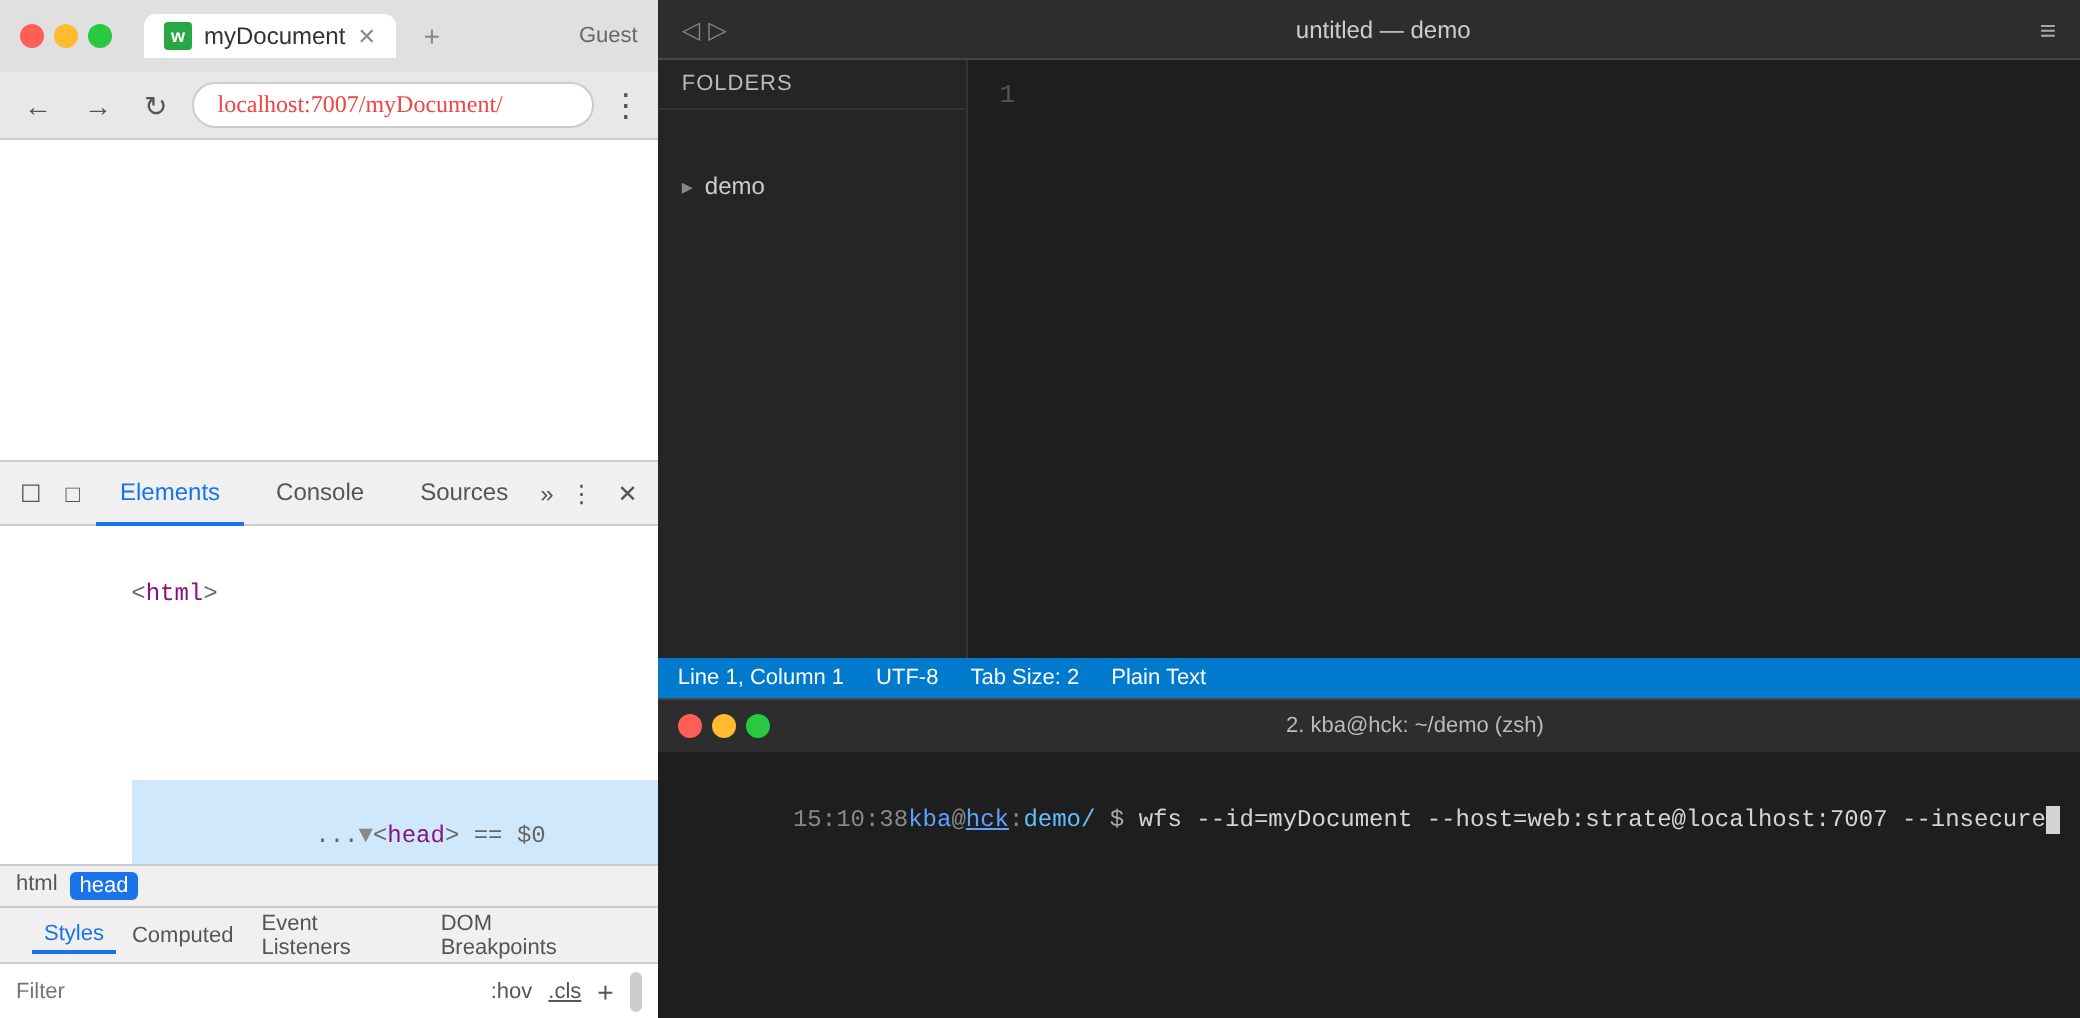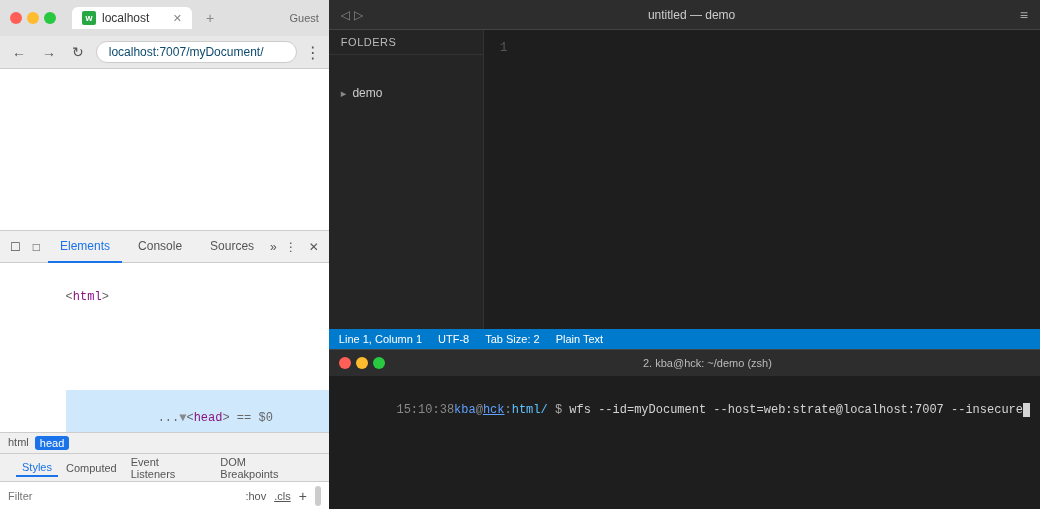--- a/index.html
+++ b/index.html
@@ -523,7 +523,7 @@
         <div class="tab-favicon">
           <span>w</span>
         </div>
-        <span>localhost</span>
+        <span>myDocument</span>
         <span class="tab-close">✕</span>
       </div>
       <button class="new-tab-btn">+</button>

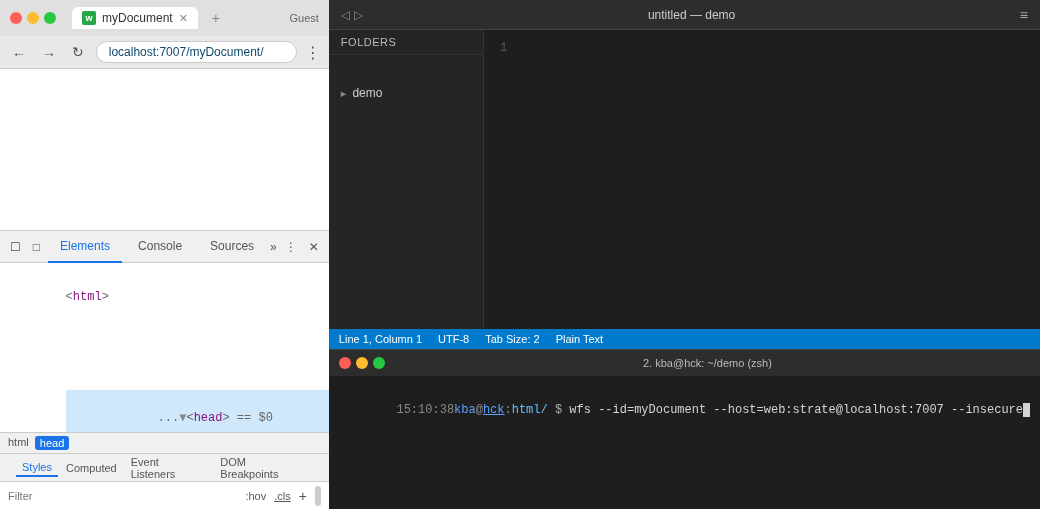--- a/index.html
+++ b/index.html
@@ -119,9 +119,10 @@
       border-radius: 12px;
       padding: 3px 12px;
       font-size: 12px;
-      color: #0c4a6e;
-      display: flex;
-      align-items: center;
+      color: #ef4444;
+      display: flex;
+      align-items: center;
+      font-family: Liberation Serif, serif;
     }
 
     .more-btn {

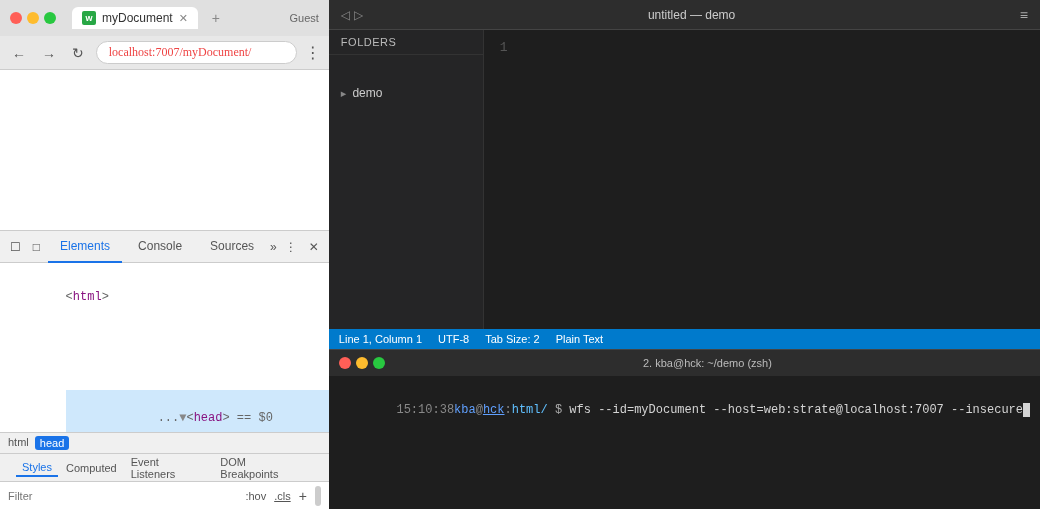--- a/index.html
+++ b/index.html
@@ -655,7 +655,7 @@
 
     <div class="terminal-content">
       <div class="terminal-line">
-        <span class="term-time">15:10:38</span><span class="term-user">kba</span><span class="term-at">@</span><span class="term-host">hck</span><span class="term-colon">:</span><span class="term-dir">html/</span><span class="term-dollar"> $ </span><span class="term-cmd">wfs --id=myDocument --host=web:strate@localhost:7007 --insecure</span><span class="term-cursor"></span>
+        <span class="term-time">15:10:38</span><span class="term-user">kba</span><span class="term-at">@</span><span class="term-host">hck</span><span class="term-colon">:</span><span class="term-dir">demo/</span><span class="term-dollar"> $ </span><span class="term-cmd">wfs --id=myDocument --host=web:strate@localhost:7007 --insecure</span><span class="term-cursor"></span>
       </div>
     </div>
   </div>

